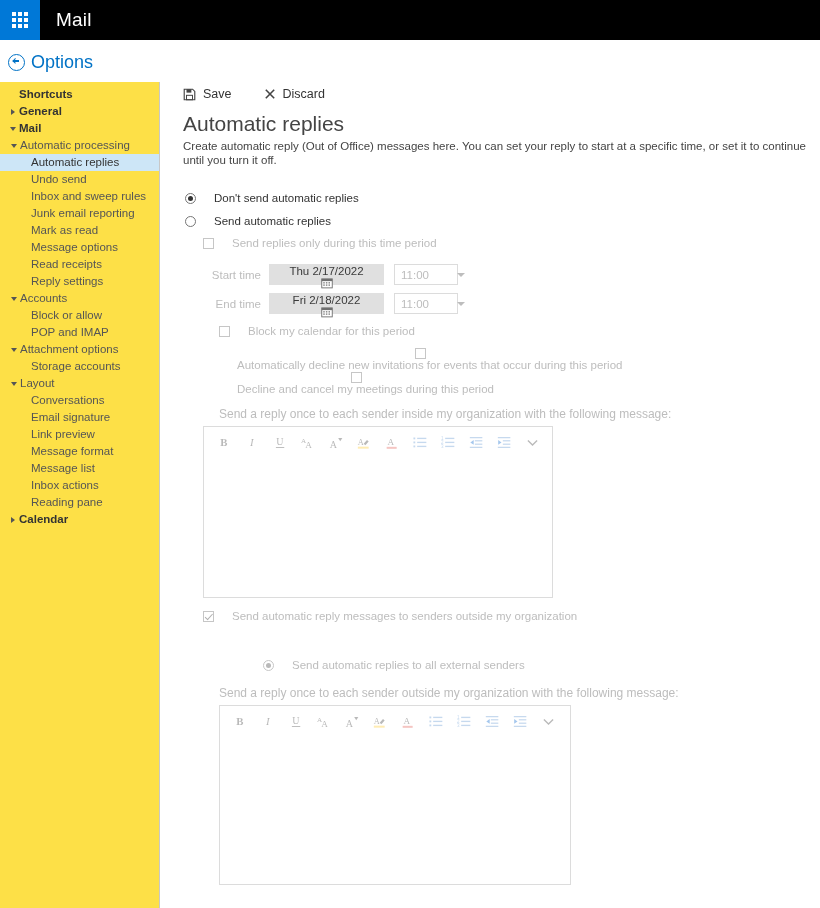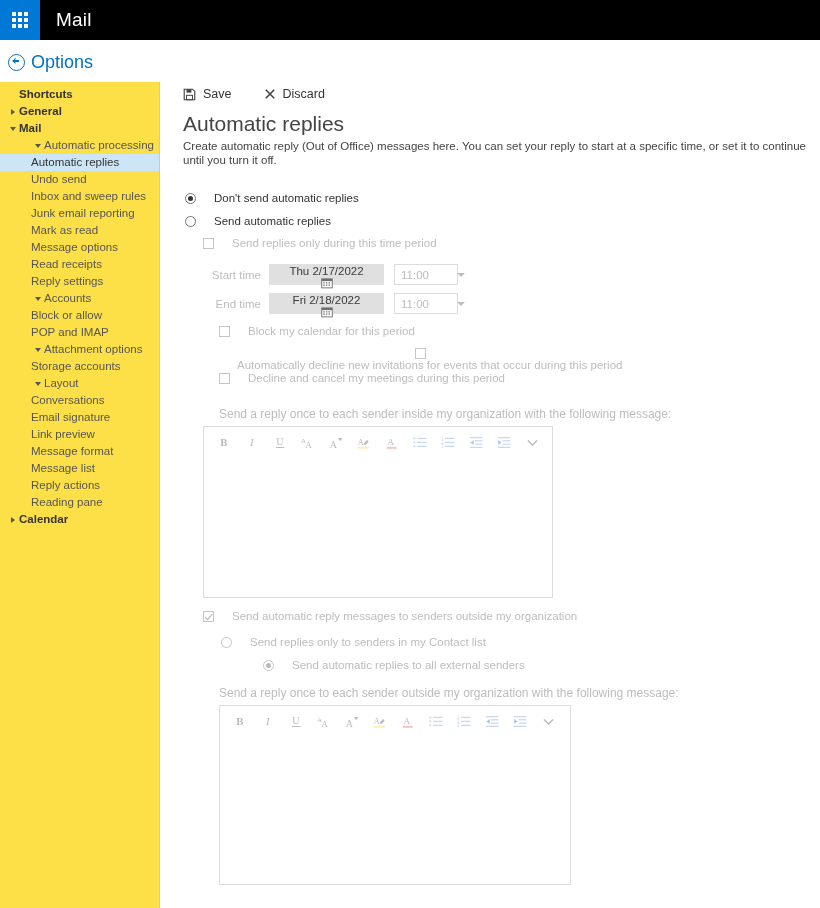--- a/index.html
+++ b/index.html
@@ -124,7 +124,7 @@
     cursor: pointer;
   }
   .nav-item.lvl0 { padding-left: 10px; font-weight: bold; color: #333333; }
-  .nav-item.lvl1 { padding-left: 4px; margin-left: 31px; }
+  .nav-item.lvl1 { padding-left: 11px; }
   .nav-item.lvl2 { padding-left: 22px; }
   .nav-item.bold { font-weight: bold; color: #333333; }
   .nav-item.selected {

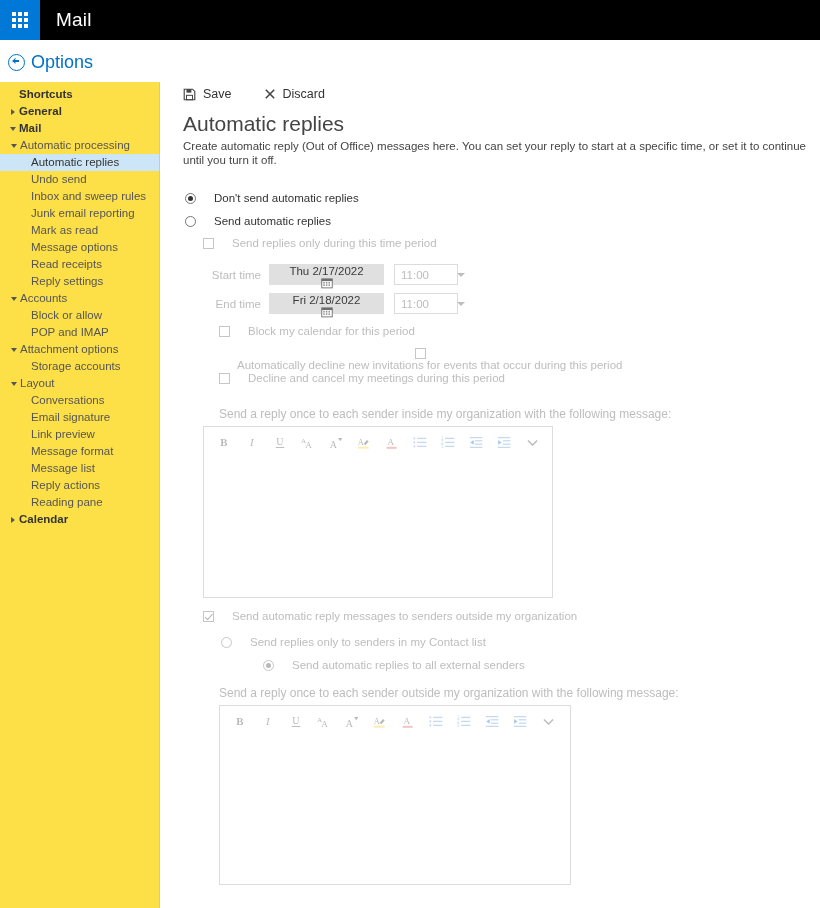--- a/index.html
+++ b/index.html
@@ -322,7 +322,7 @@
 
   #row-block   { position: absolute; top: 243px; left: 58px; }
   #row-decline { position: absolute; top: 266px; left: 58px; flex-direction: column; }
-  #row-cancel  { position: absolute; top: 290px; left: 58px; }
+  #row-cancel  { position: absolute; top: 290px; left: 58px; flex-direction: column; }
 
   .section-label {
     position: absolute;

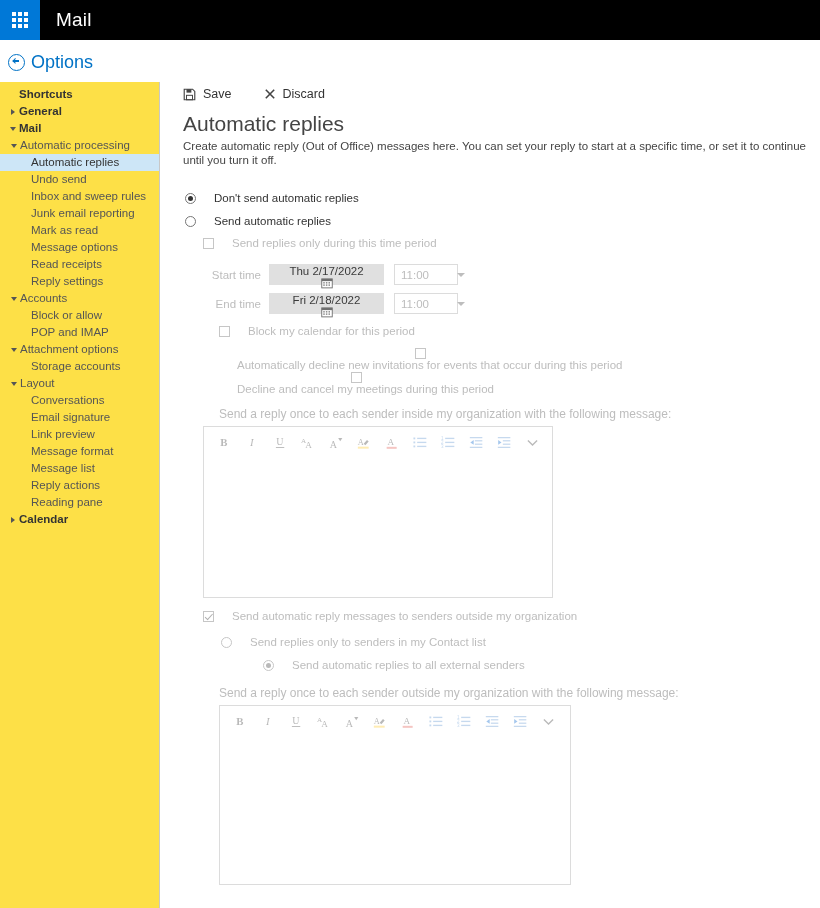--- a/index.html
+++ b/index.html
@@ -489,7 +489,7 @@
     </div>
     <div class="nav-item lvl2">
       <span class="twisty none"></span>
-      <span class="nav-label">Reply actions</span>
+      <span class="nav-label">Inbox actions</span>
     </div>
     <div class="nav-item lvl2">
       <span class="twisty none"></span>

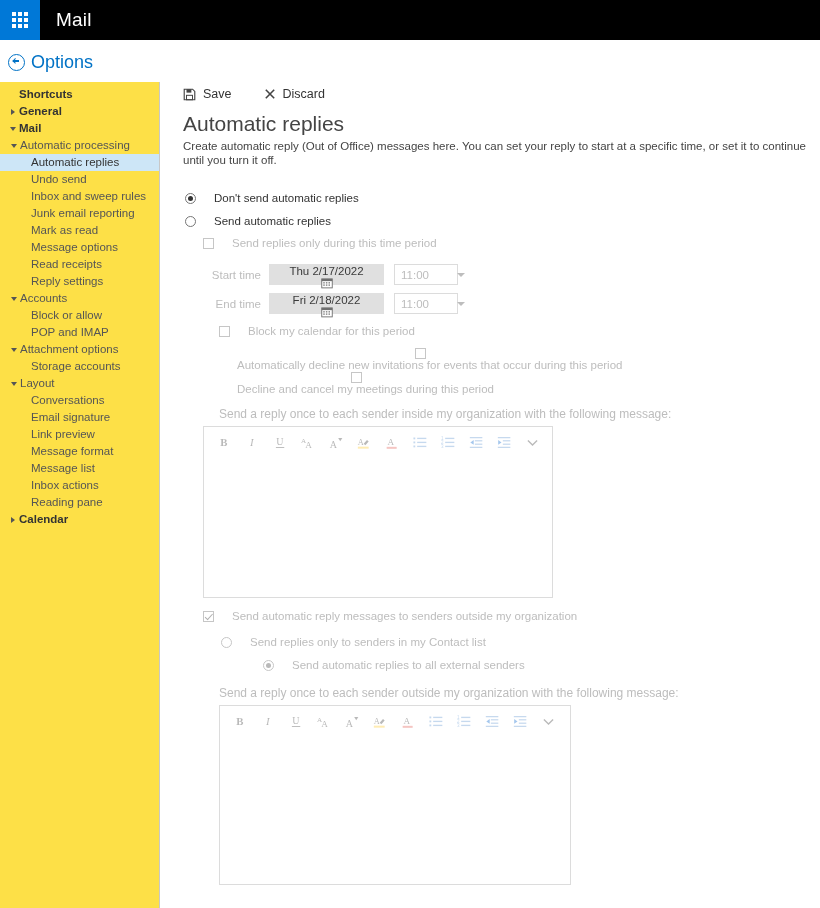--- a/index.html
+++ b/index.html
@@ -707,10 +707,6 @@
     <span class="chk on"></span>
     <span class="txt">Send automatic reply messages to senders outside my organization</span>
   </div>
-  <div class="opt-row disabled" id="row-contact">
-    <span class="radio dim"></span>
-    <span class="txt">Send replies only to senders in my Contact list</span>
-  </div>
   <div class="opt-row disabled" id="row-external">
     <span class="radio dim on"></span>
     <span class="txt">Send automatic replies to all external senders</span>

